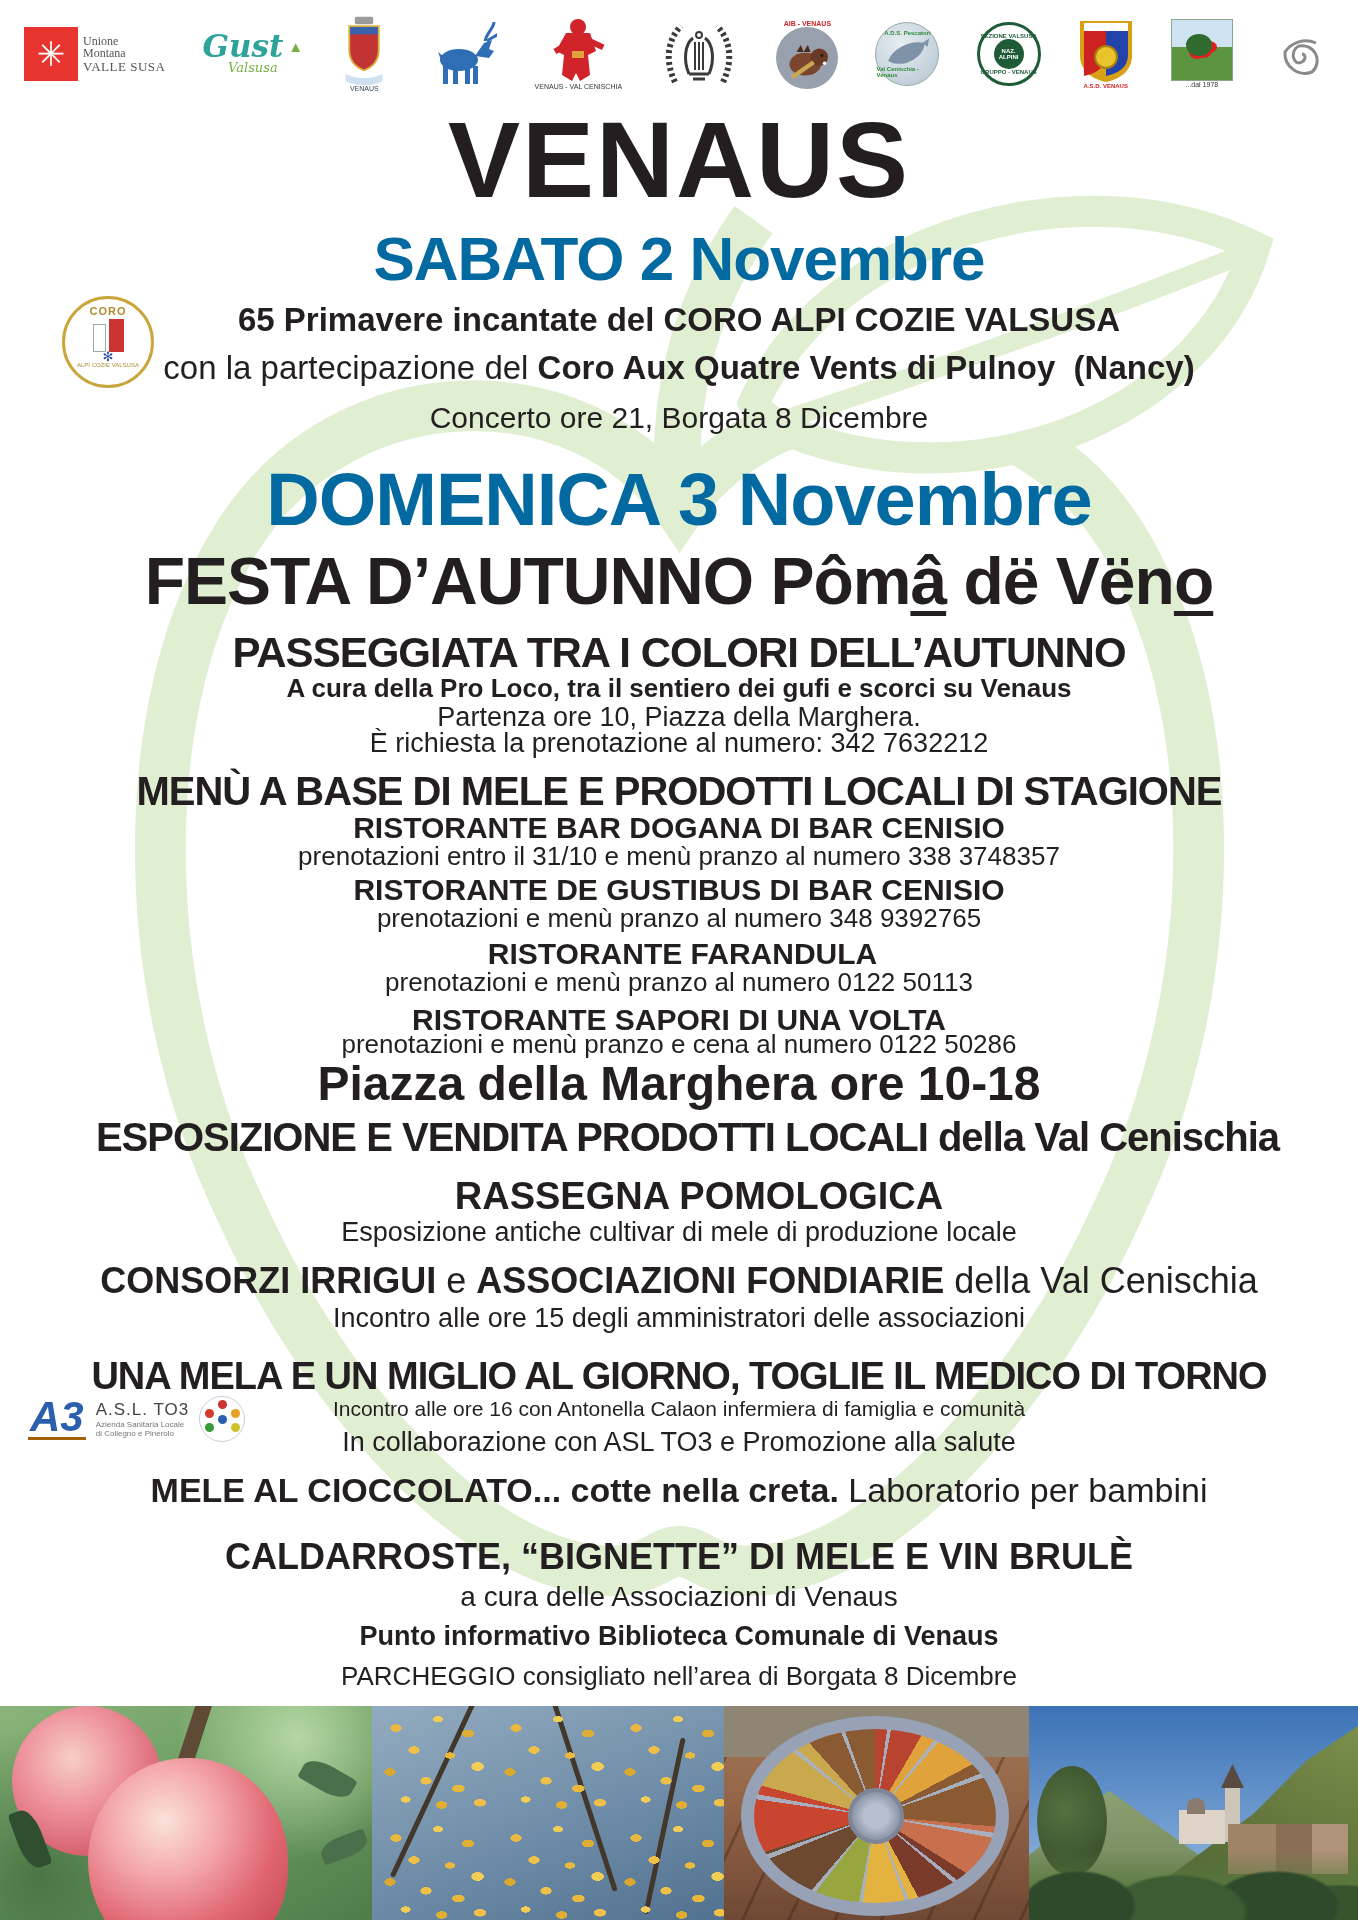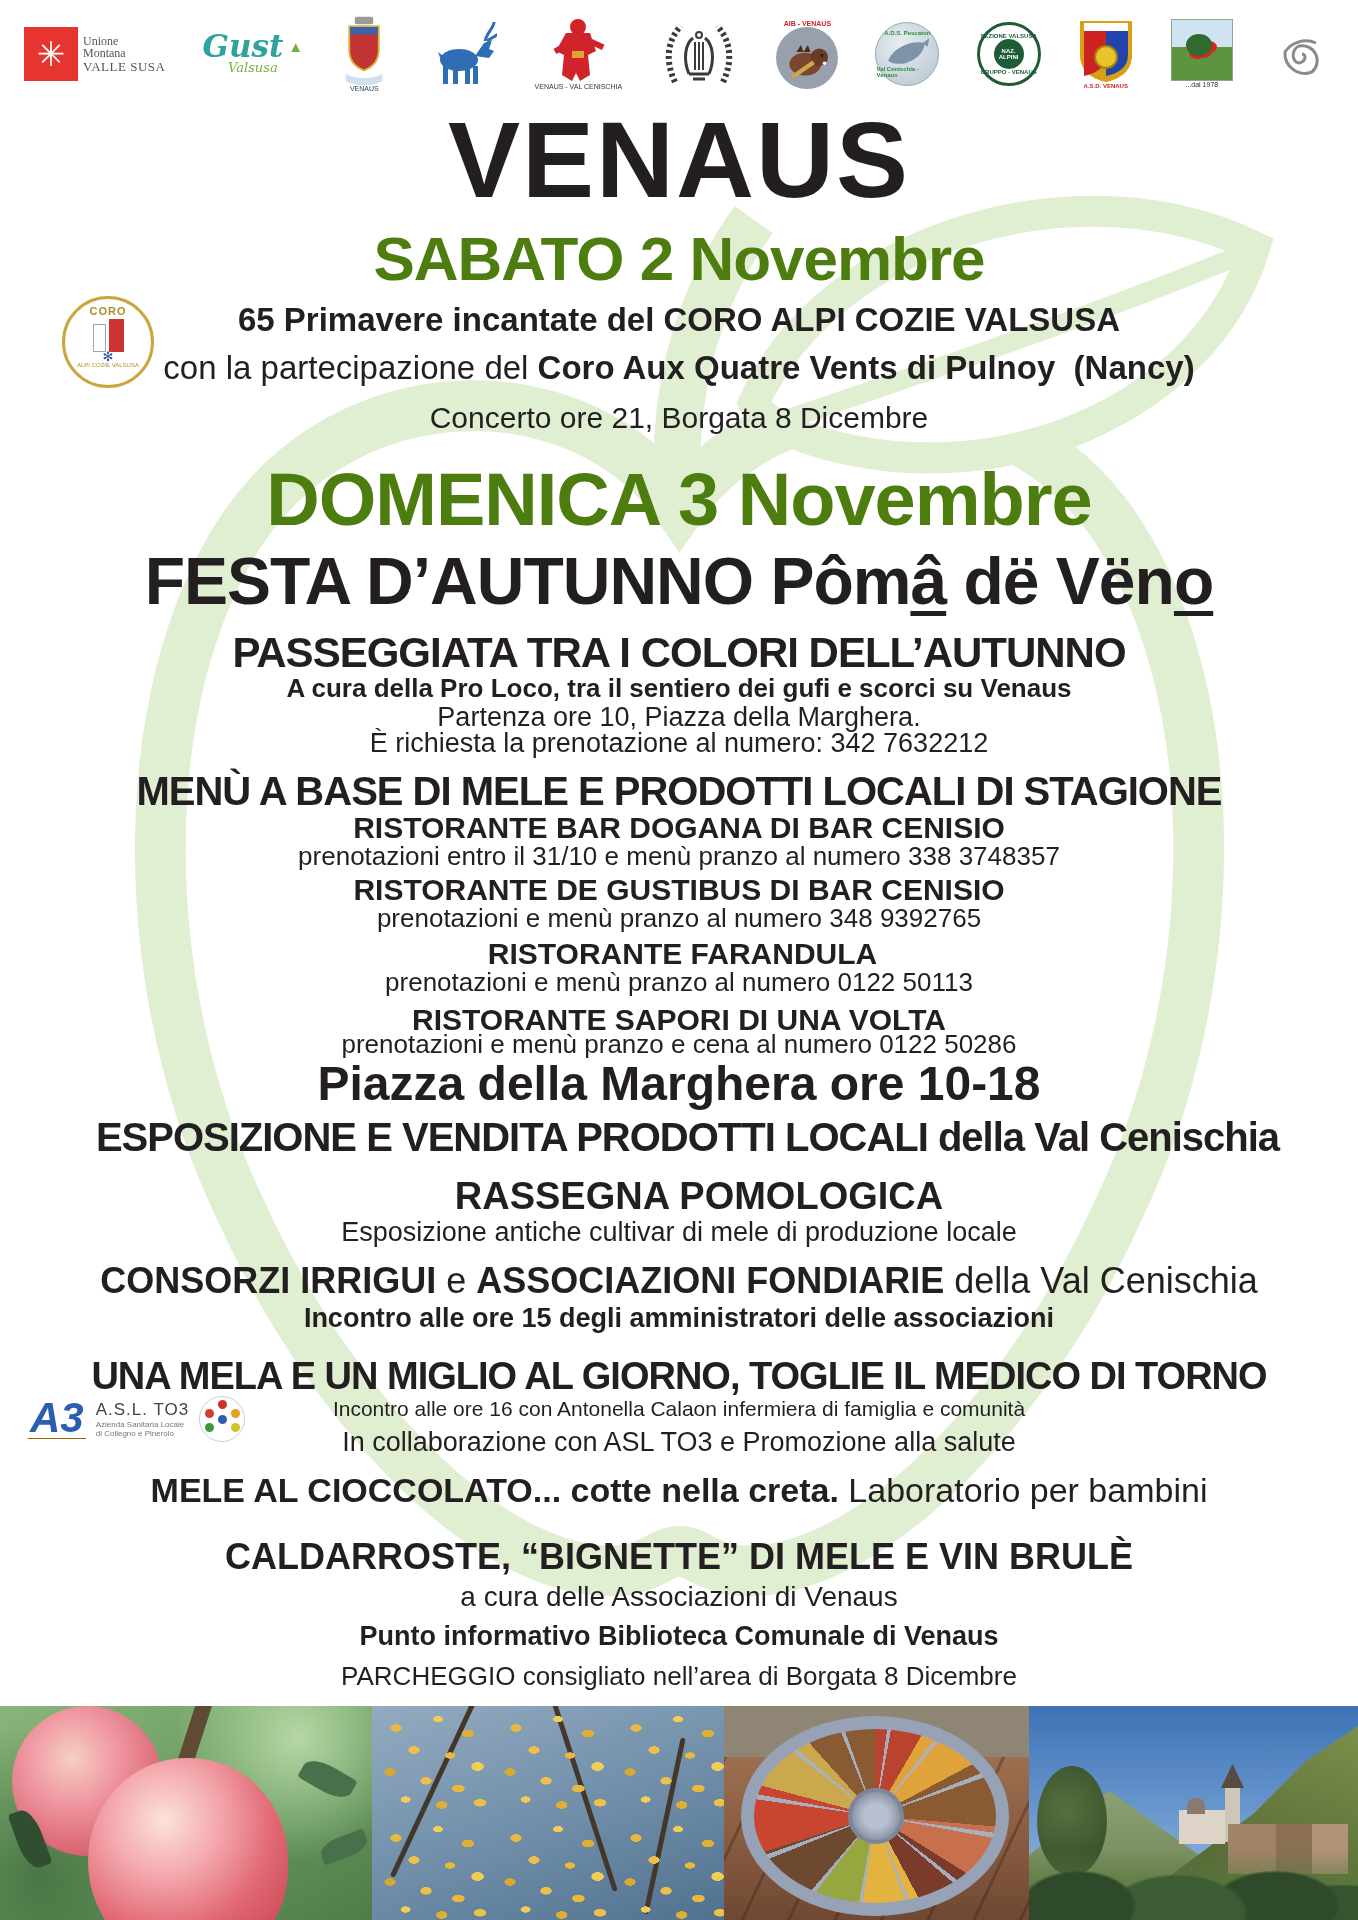--- a/index.html
+++ b/index.html
@@ -9,7 +9,7 @@
     background:#ffffff; color:#231f20; overflow:hidden;
   }
   .abs{ position:absolute; left:0; right:0; text-align:center; line-height:1.08; }
-  .blue{ color:#4d7c0f; }
+  .blue{ color:#0369a1; }
   .b{ font-weight:700; }
   .keepws{ white-space:pre-wrap; }
   .ul{ text-decoration:underline; text-decoration-thickness:5px; text-underline-offset:7px; }

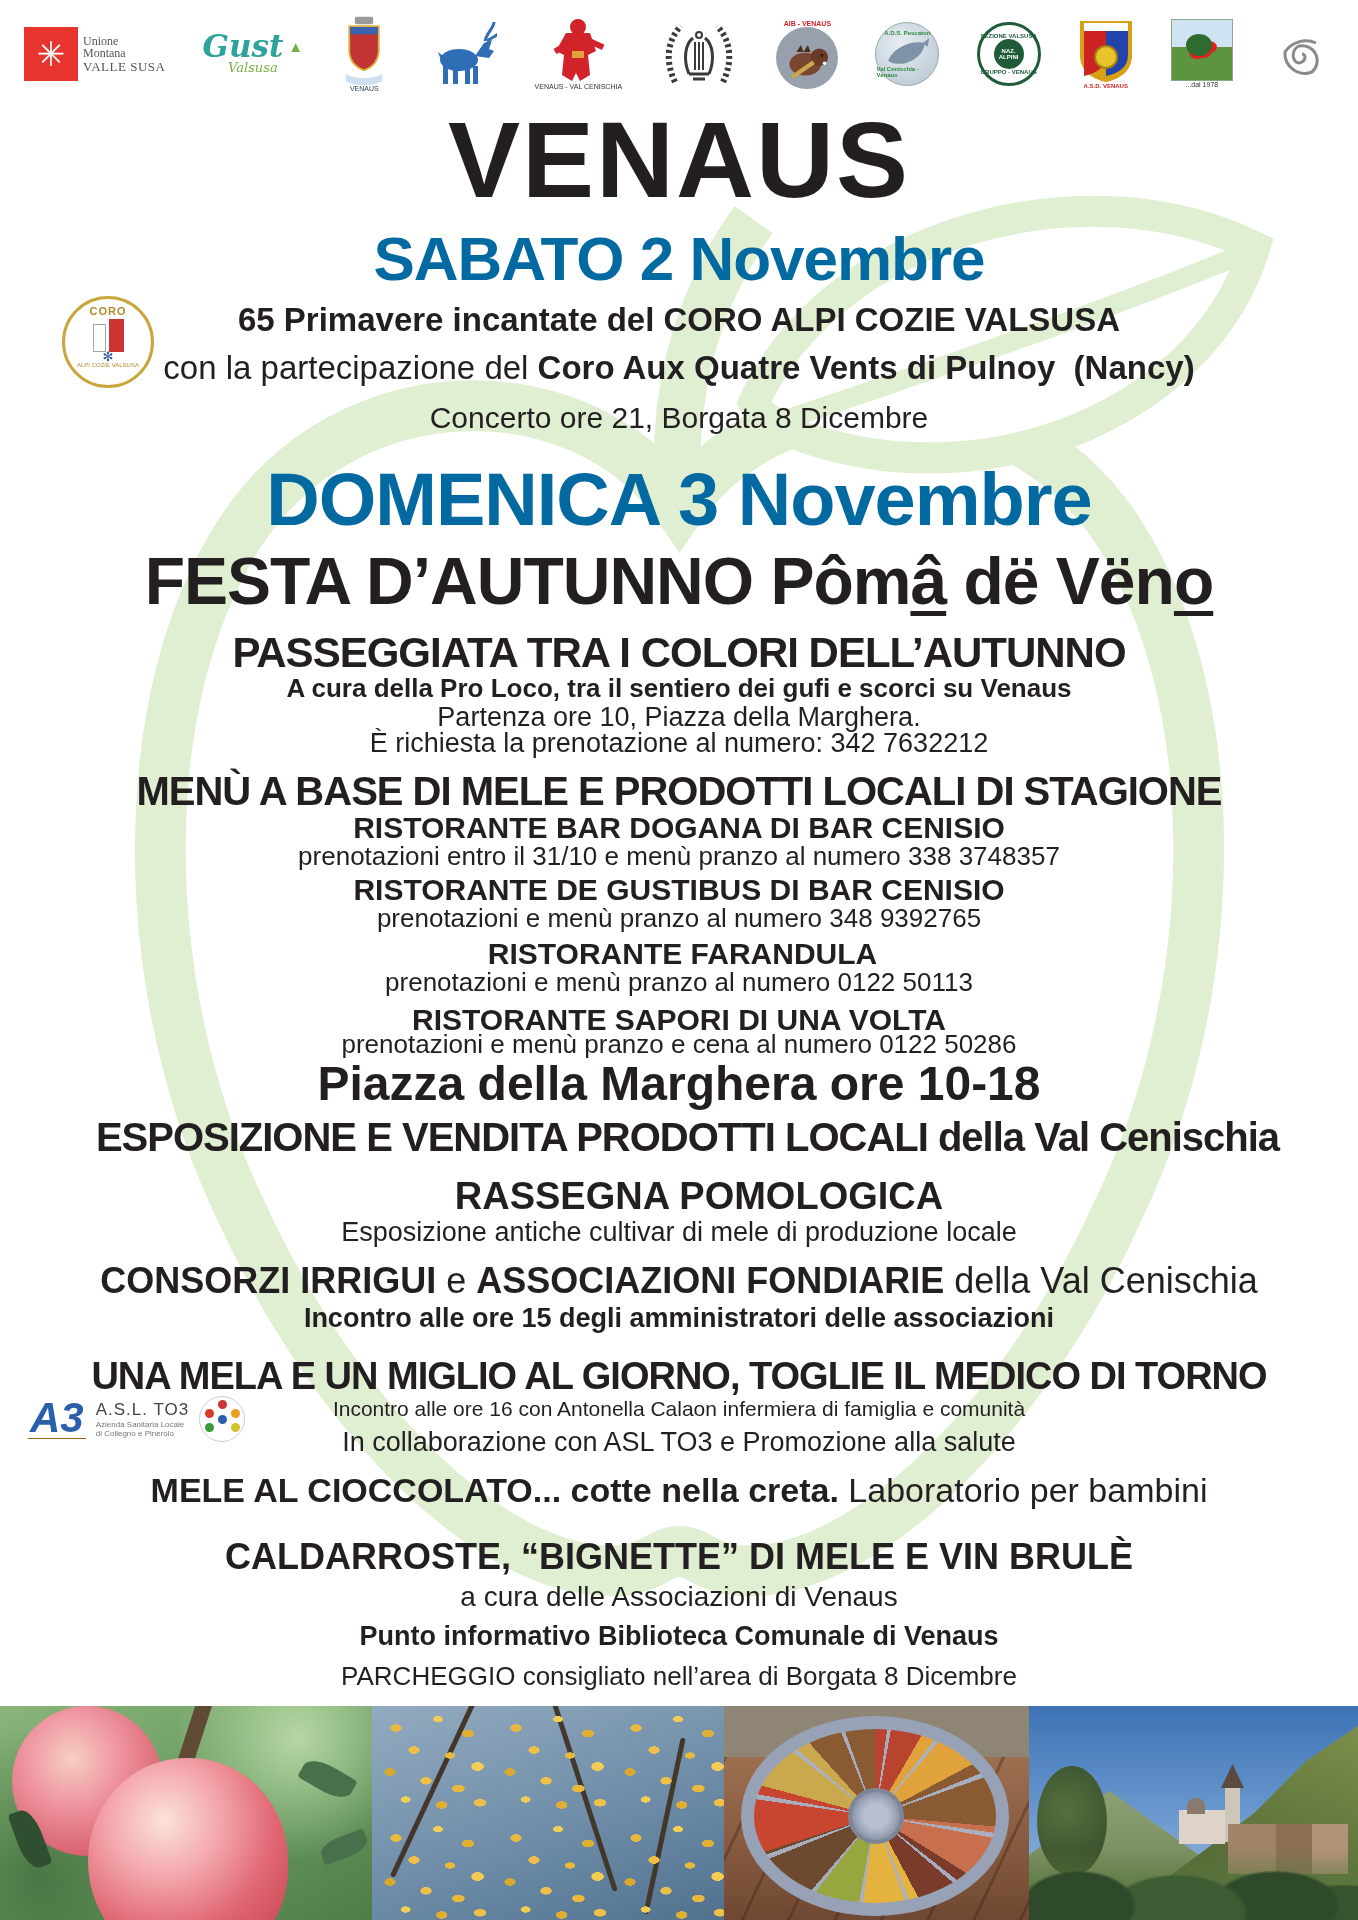--- a/index.html
+++ b/index.html
@@ -338,7 +338,7 @@
     <div class="abs" style="top:1262px; font-size:36px;">
       <span class="b">CONSORZI IRRIGUI</span><span> e </span><span class="b">ASSOCIAZIONI FONDIARIE</span><span> della Val Cenischia</span>
     </div>
-    <div class="abs" style="top:1304px; font-size:27px;font-weight:bold;">Incontro alle ore 15 degli amministratori delle associazioni</div>
+    <div class="abs" style="top:1304px; font-size:27px;">Incontro alle ore 15 degli amministratori delle associazioni</div>
 
     <div class="abs b" style="top:1356px; font-size:38px; letter-spacing:-1px;">UNA MELA E UN MIGLIO AL GIORNO, TOGLIE IL MEDICO DI TORNO</div>
 

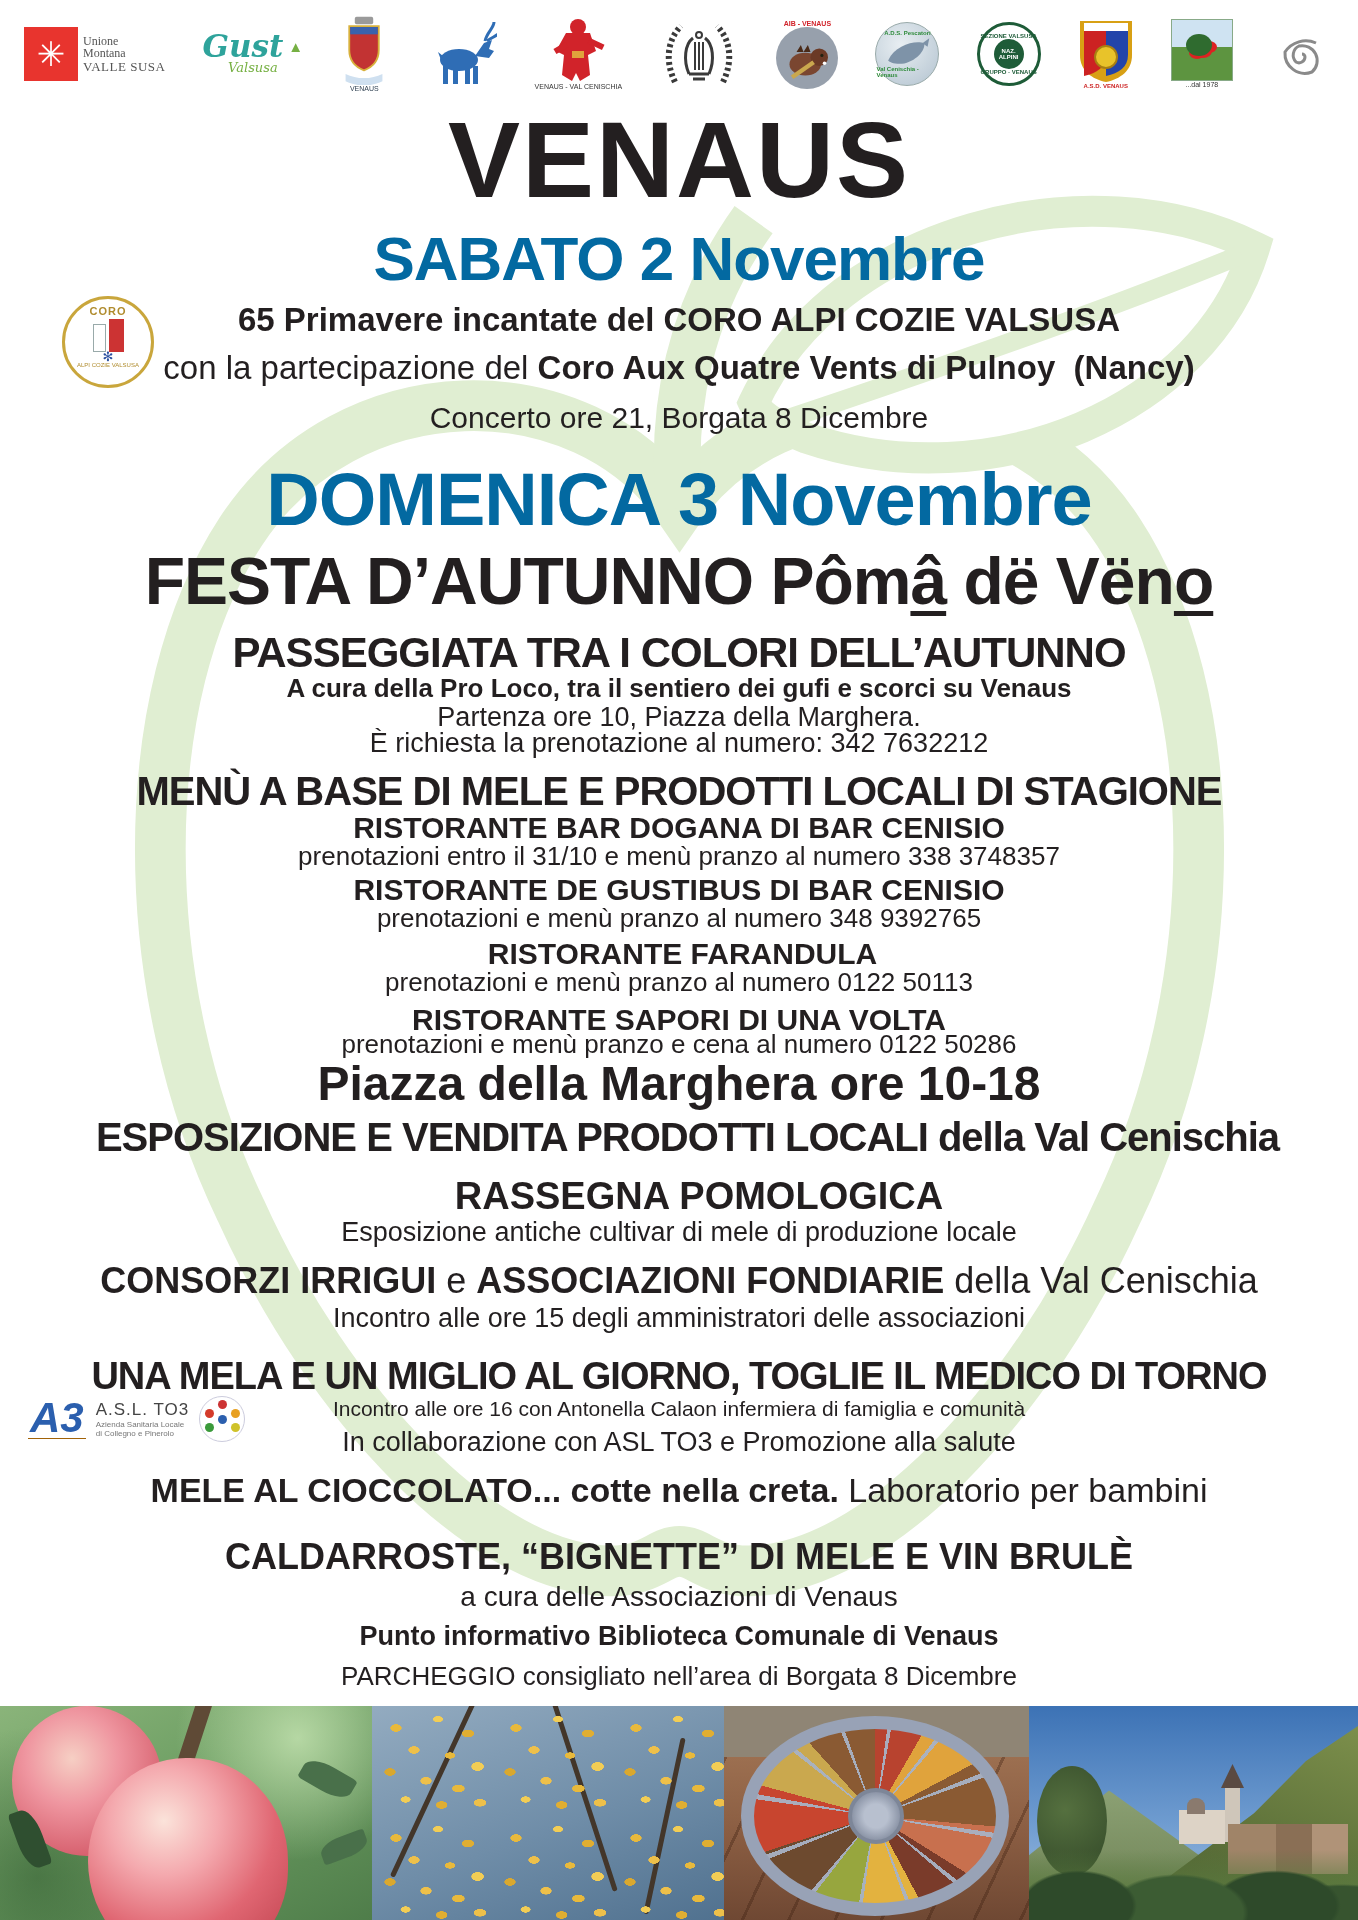--- a/index.html
+++ b/index.html
@@ -61,7 +61,7 @@
 
   
   .asl-wrap{ position:absolute; left:28px; top:1396px; display:flex; align-items:center; gap:10px; z-index:2; }
-  .a3-mark{ font-size:42px; font-weight:700; font-style:italic; color:#2b5fae; line-height:.9; border-bottom:1px solid #a16207; padding:0 2px 2px 2px; }
+  .a3-mark{ font-size:42px; font-weight:700; font-style:italic; color:#2b5fae; line-height:.9; border-bottom:3px solid #a16207; padding:0 2px 2px 2px; }
   .asl-text{ text-align:left; }
   .asl-name{ font-size:17px; color:#444; letter-spacing:1px; }
   .asl-sub{ font-size:8px; color:#777; line-height:1.15; }

